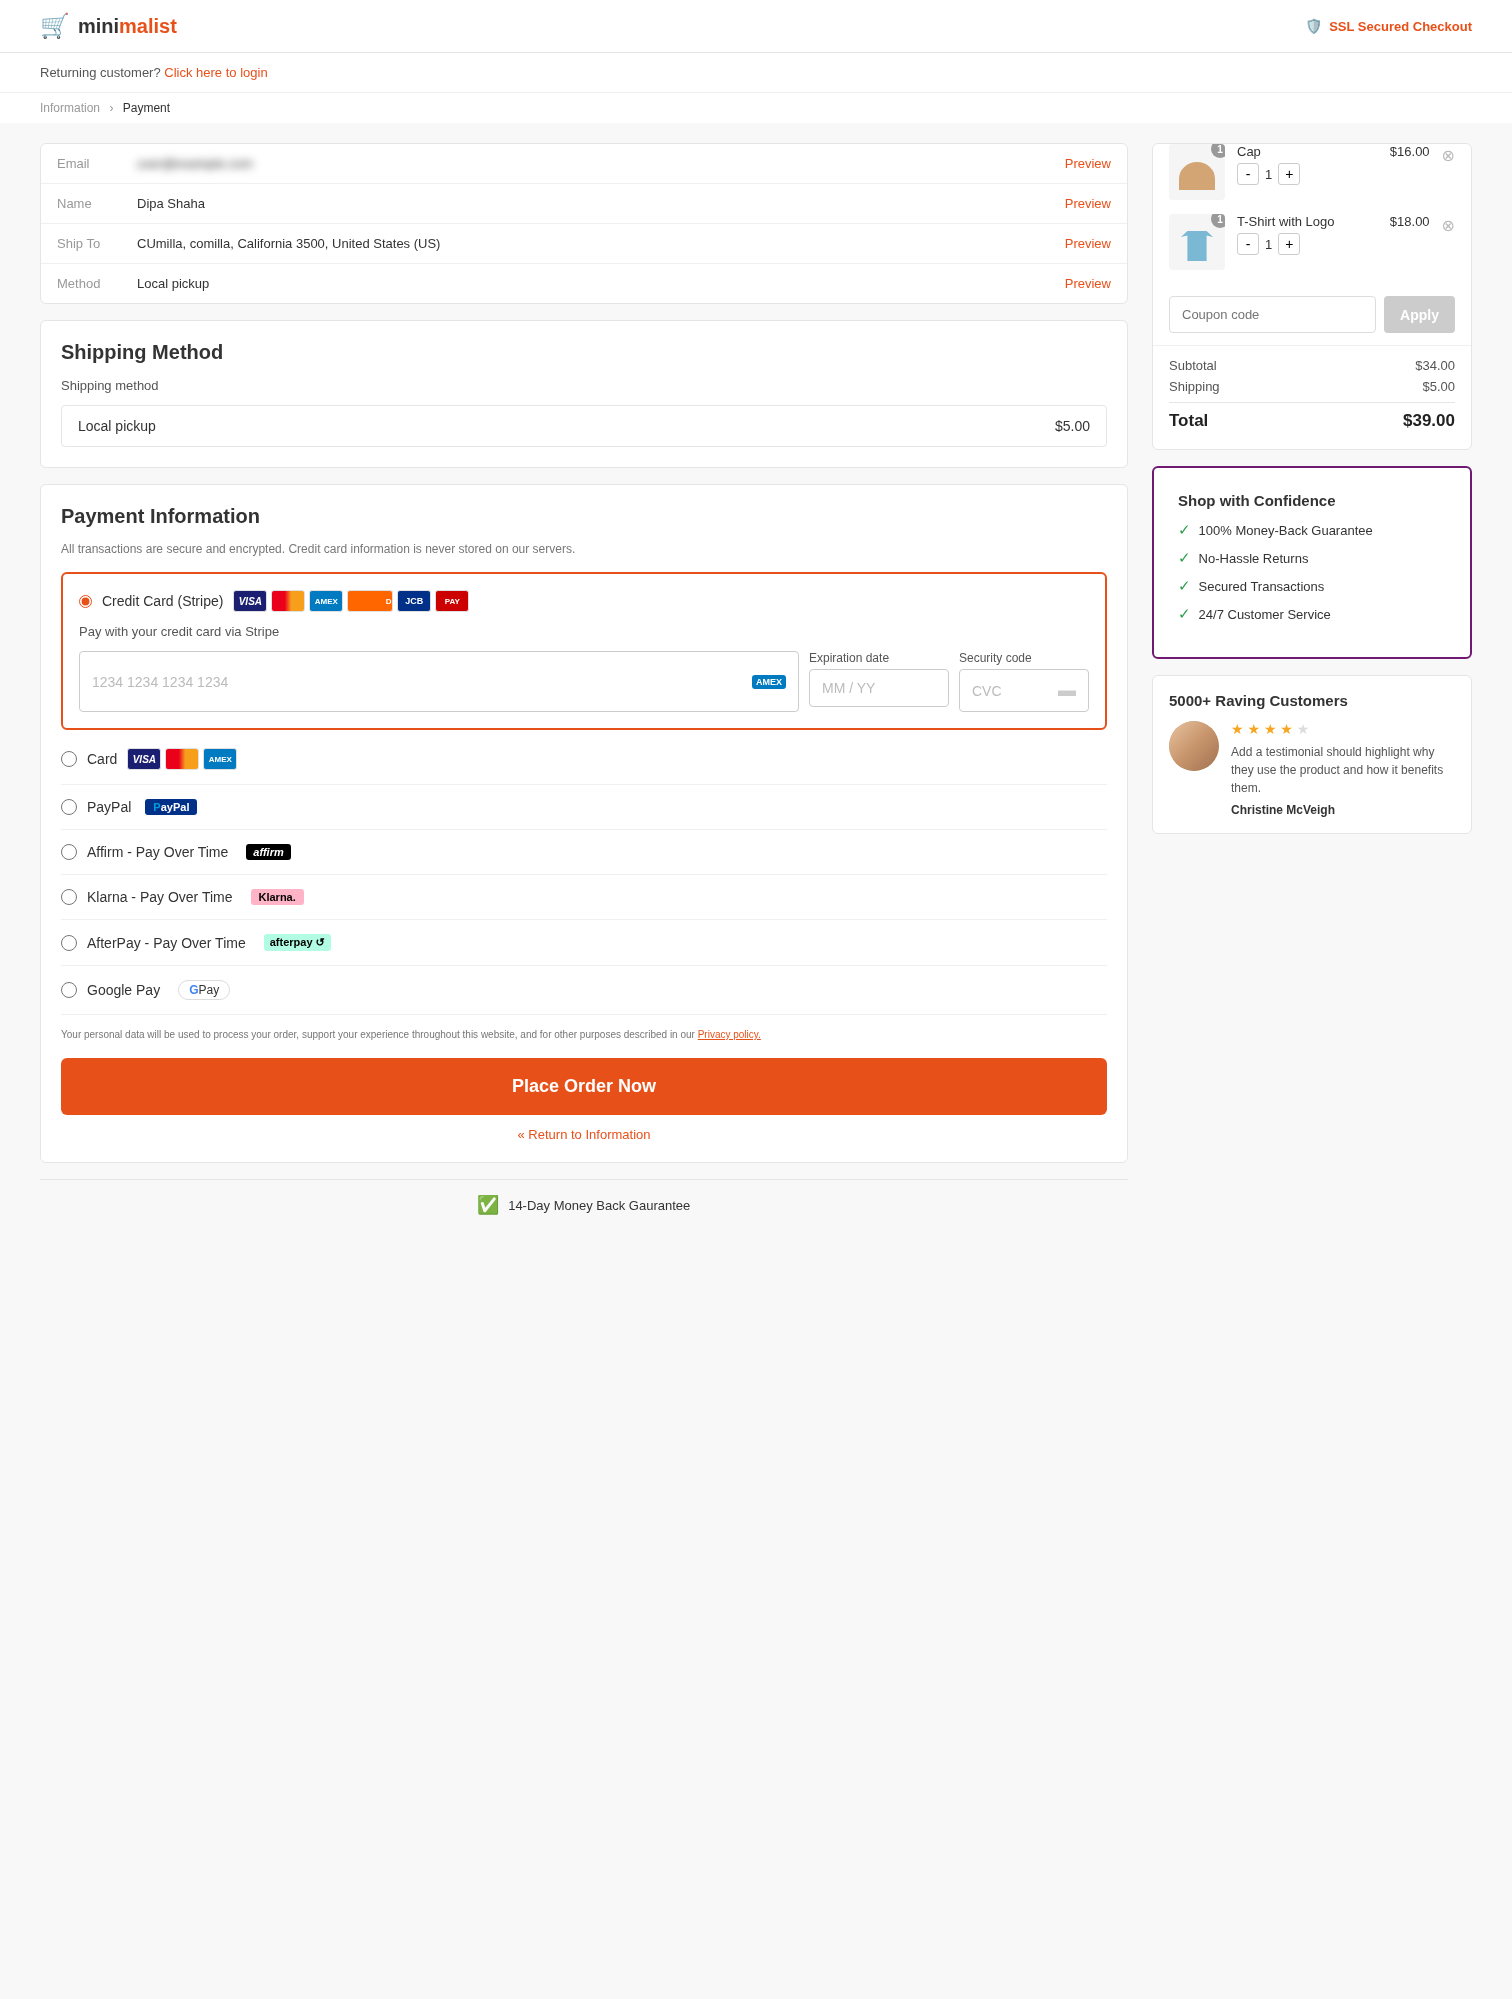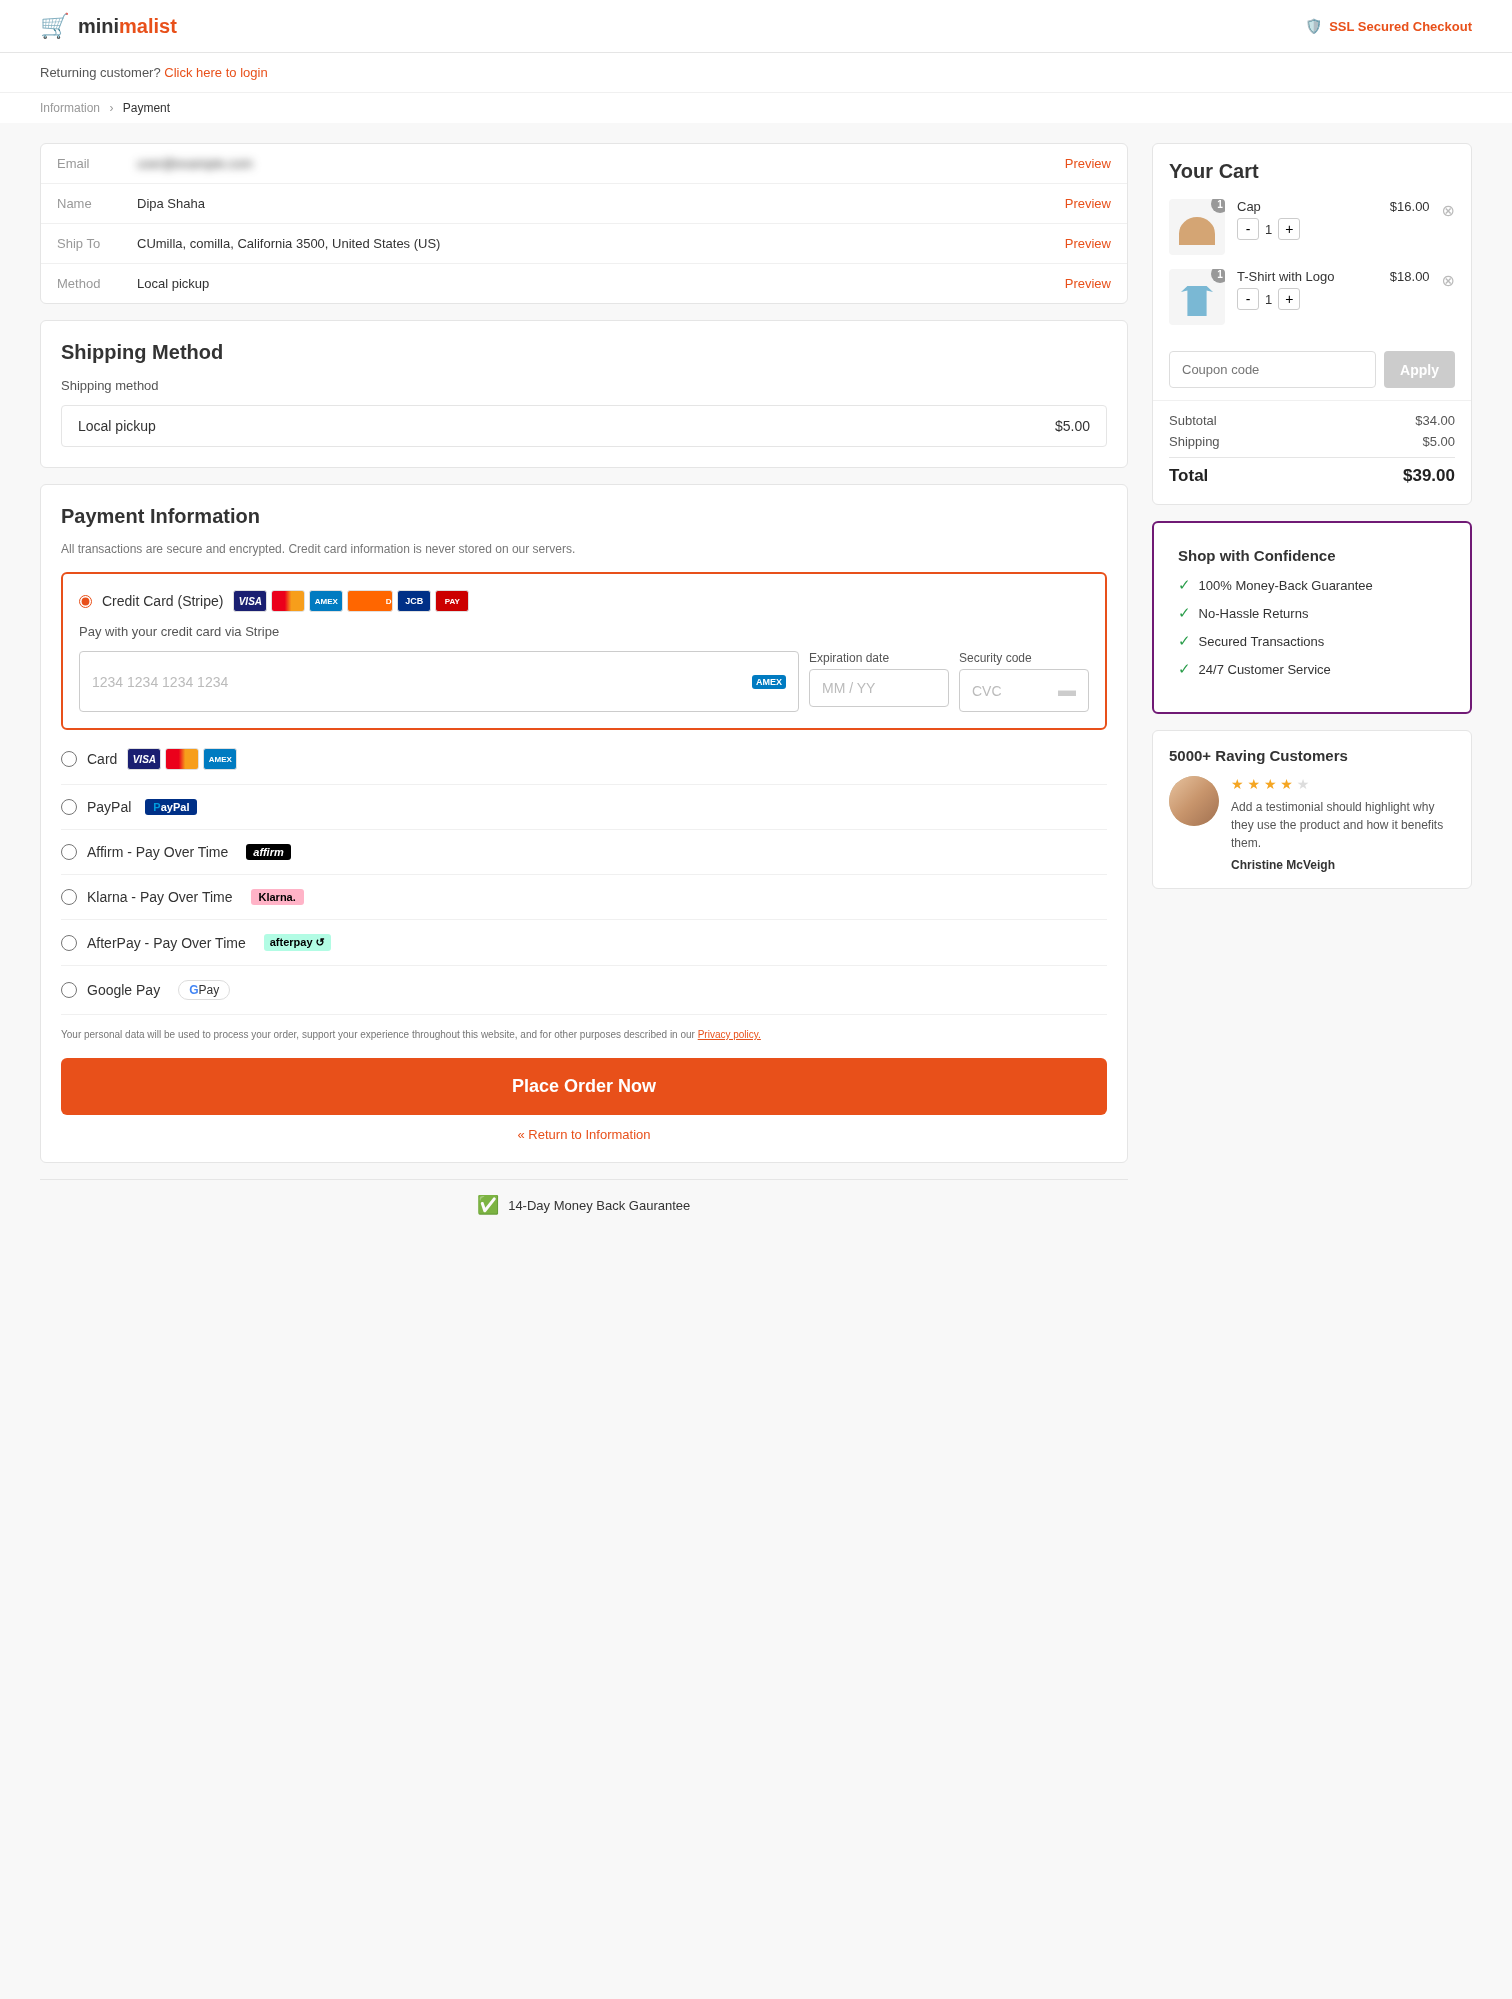--- a/index.html
+++ b/index.html
@@ -327,7 +327,6 @@
   <div class="right-col">
 
     <div class="card">
-      <div class="cart-title">Your Cart</div>
       <div class="cart-items">
 
         <div class="cart-item">

